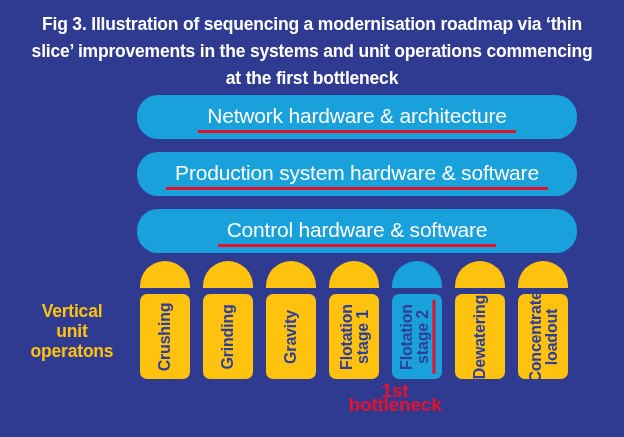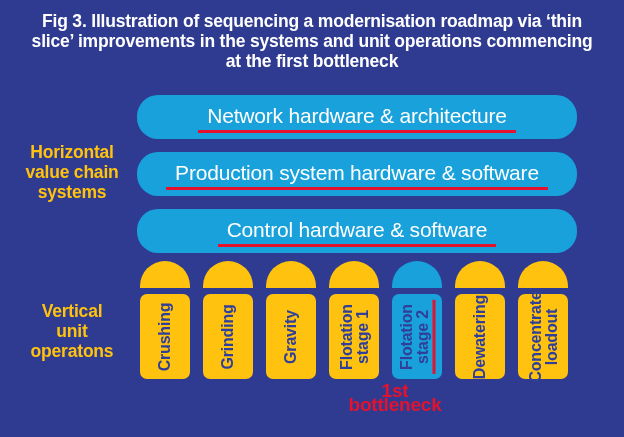--- a/index.html
+++ b/index.html
@@ -29,7 +29,7 @@
     width: 612px;
     color: var(--white);
     font-size: 17.5px;
-    line-height: 20px;
+    line-height: 27px;
     font-weight: 700;
     text-align: center;
     white-space: pre-line;

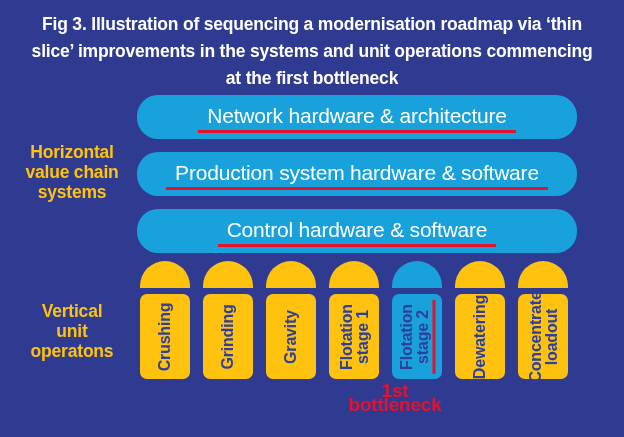--- a/index.html
+++ b/index.html
@@ -140,9 +140,6 @@
 slice’ improvements in the systems and unit operations commencing
 at the first bottleneck</div>
 
-  <div class="side-label horizontal">Horizontal
-value chain
-systems</div>
 
   <div class="bars">
     <div class="bar">

